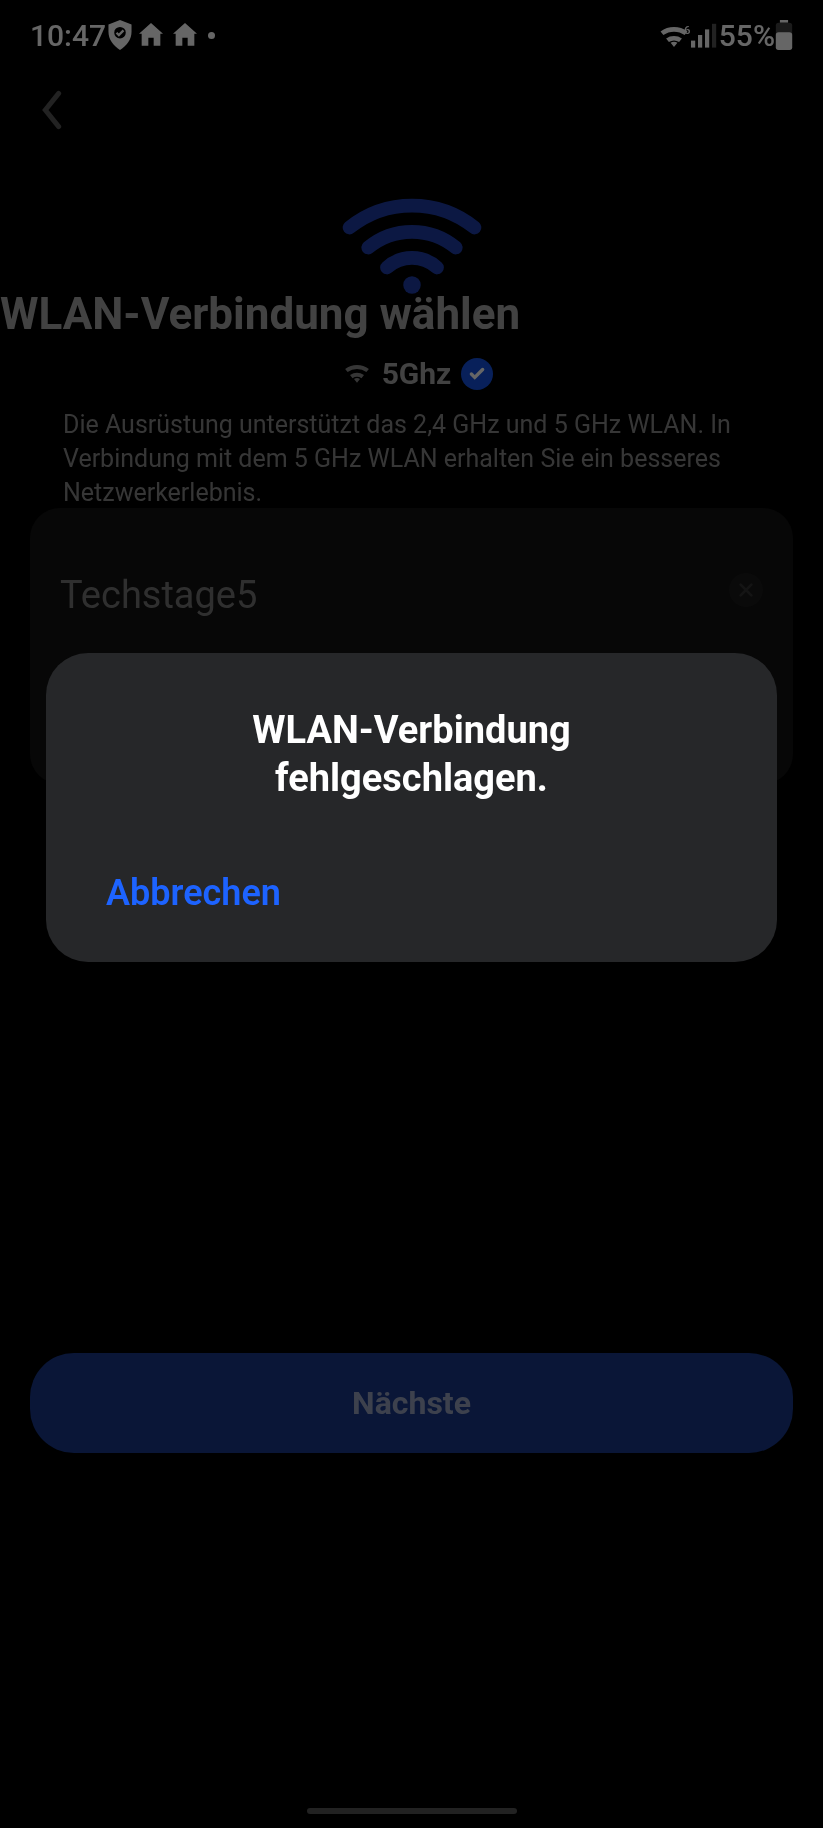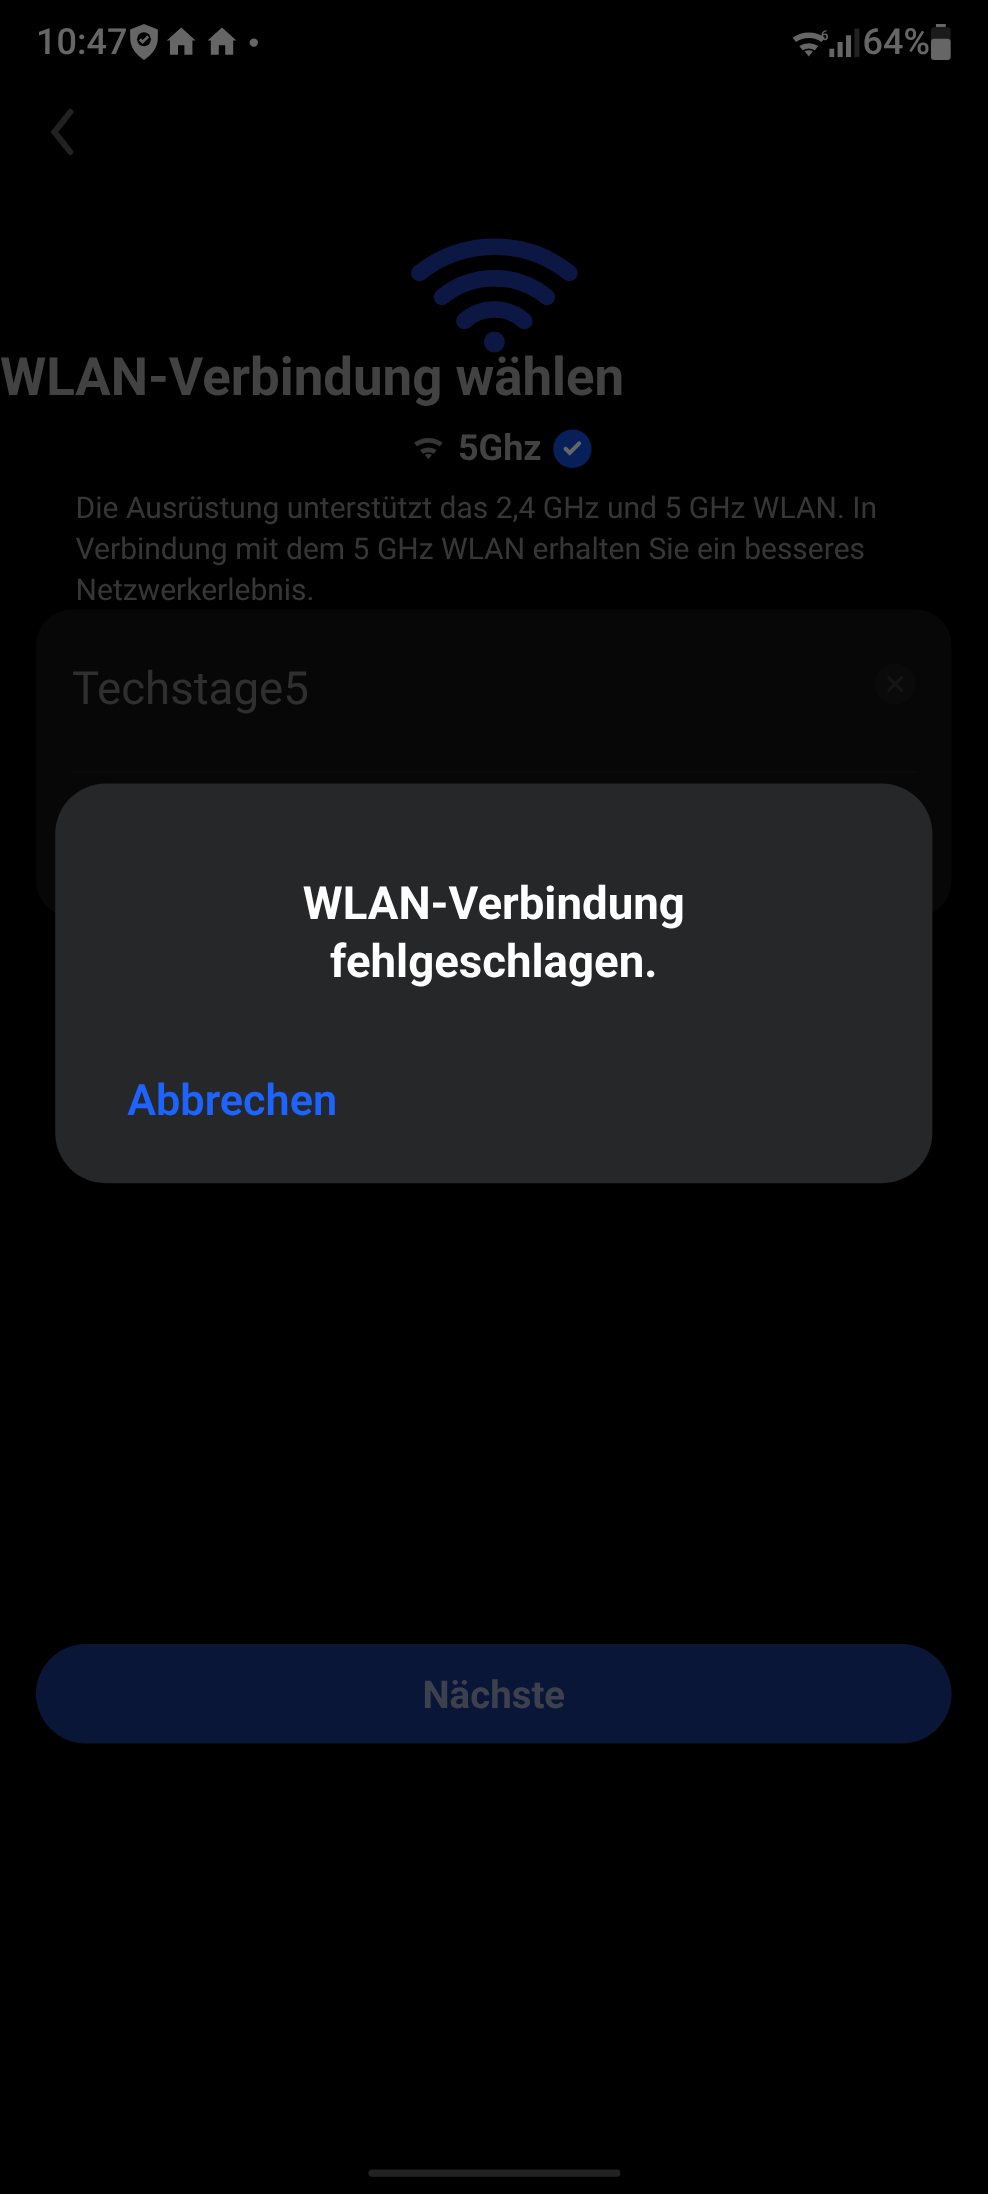--- a/index.html
+++ b/index.html
@@ -151,7 +151,7 @@
           <rect x="15" y="1" width="3" height="17" fill="#555"></rect>
         </svg>
     </span>
-    <span>64%</span>
+    <span>55%</span>
     <span>
       <svg width="18" height="30" viewBox="0 0 12 22">
           <rect x="3" y="0" width="6" height="2" fill="#fff"></rect>

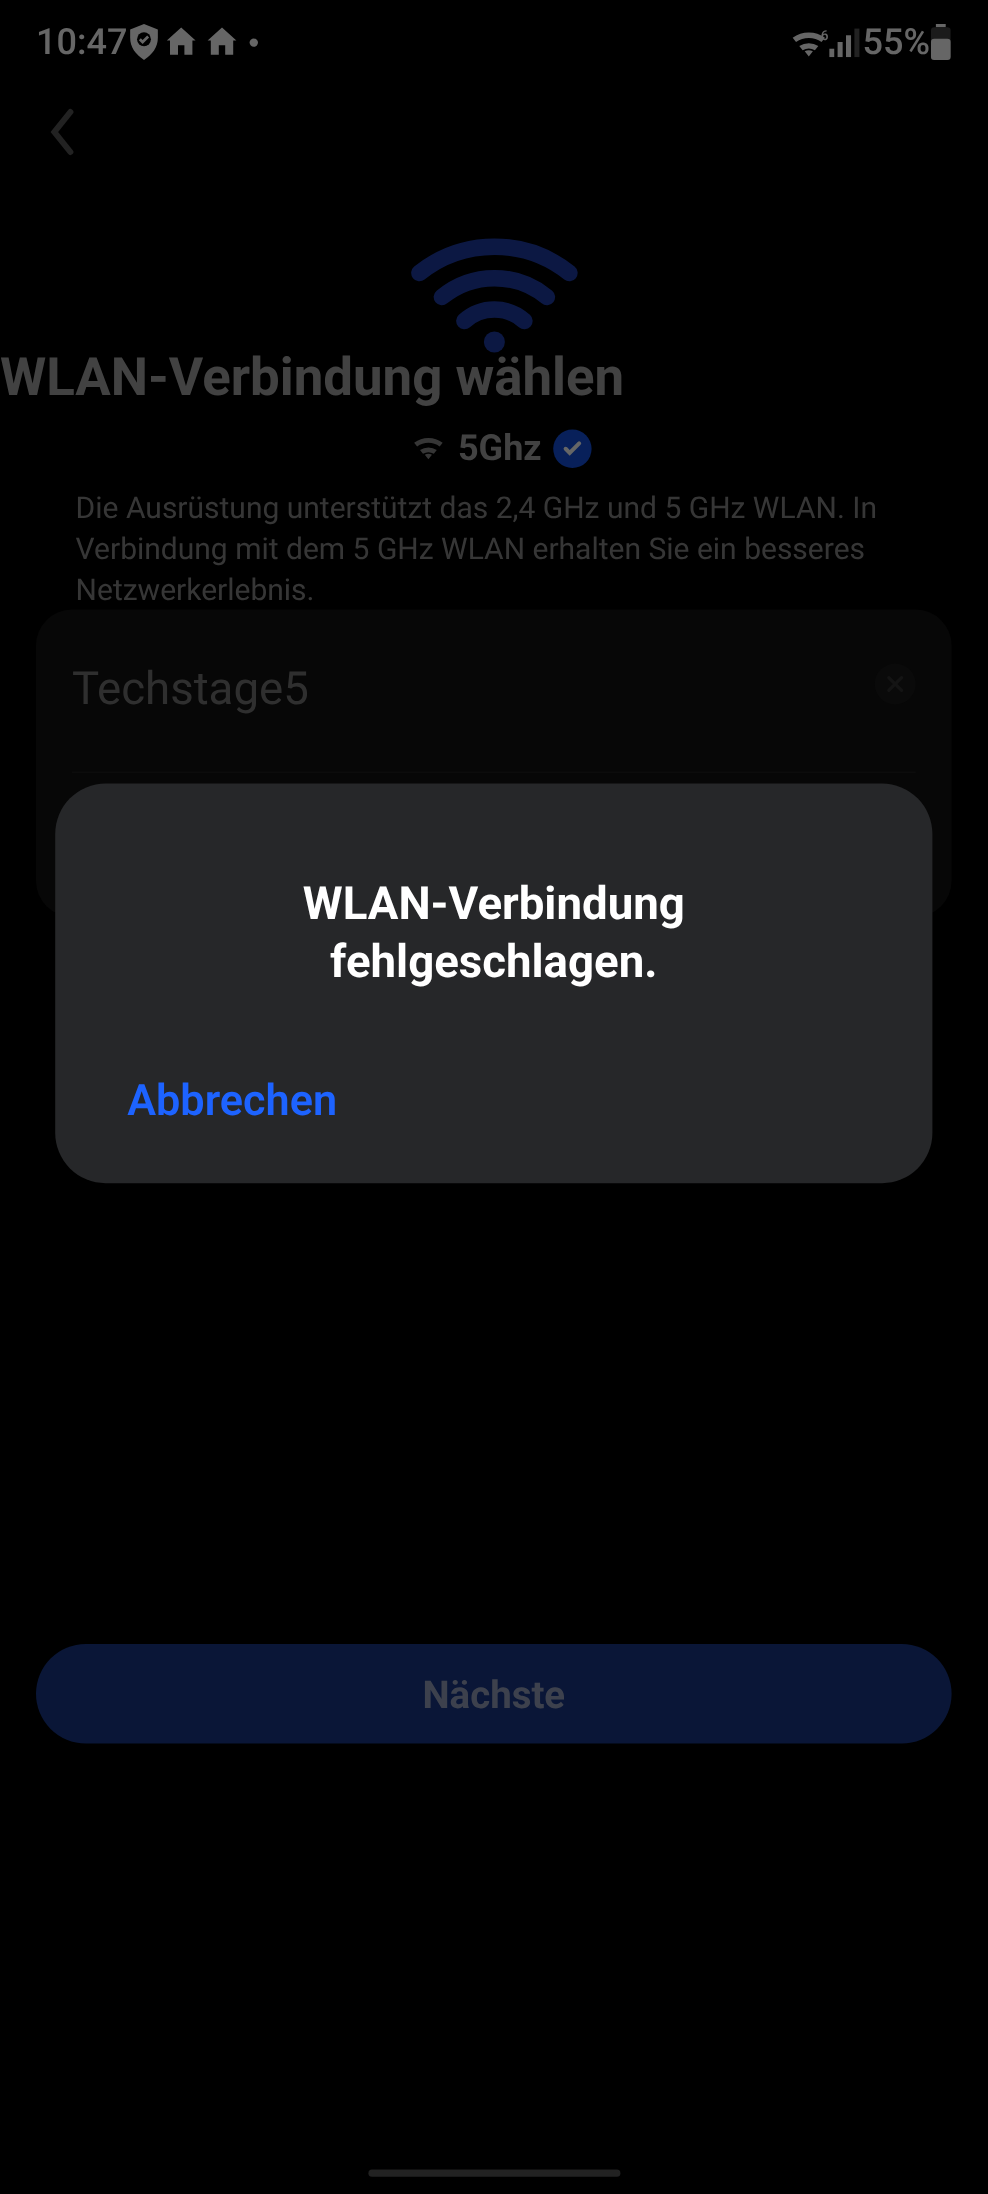--- a/index.html
+++ b/index.html
@@ -68,7 +68,7 @@
     background:#121212; border-radius: 30px;
     padding: 45px 30px 120px 30px;
   }
-  .ssid-row { display:flex; align-items:flex-start; justify-content:space-between; }
+  .ssid-row { display:flex; align-items:flex-start; justify-content:space-between;margin-top:20px; }
   .ssid-text { font-size: 38px; color:#777; }
   .clear-badge { width:34px; height:34px; border-radius:50%; background:#1a1a1a; display:flex; align-items:center; justify-content:center; }
   .clear-badge svg { display:block; }

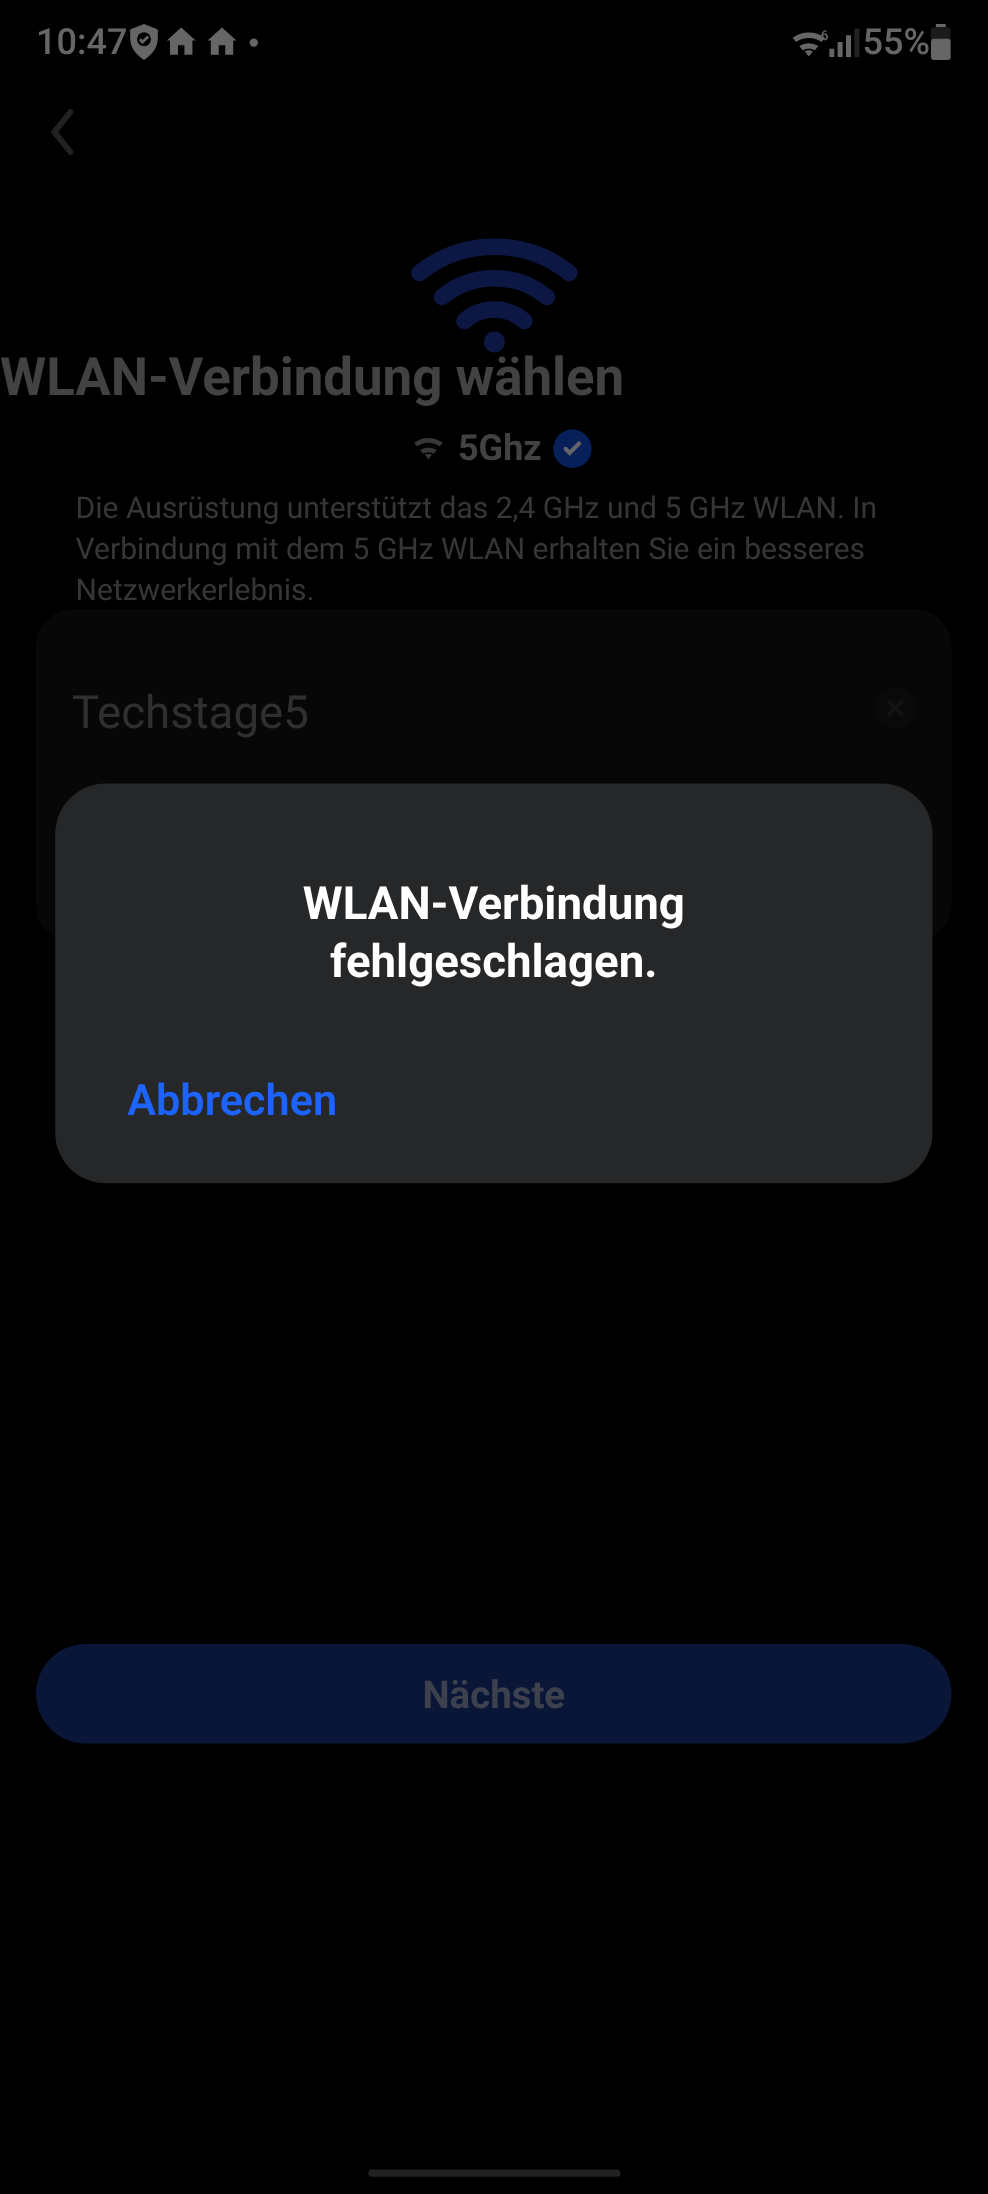--- a/index.html
+++ b/index.html
@@ -102,7 +102,7 @@
   }
   .modal-title {
     text-align:center; font-size: 38px; font-weight:700; line-height:1.25;
-    color:#fff; white-space:pre-line;margin-top:24px;
+    color:#fff; white-space:pre-line;
   }
   .modal-actions {
     margin-top: 60px;

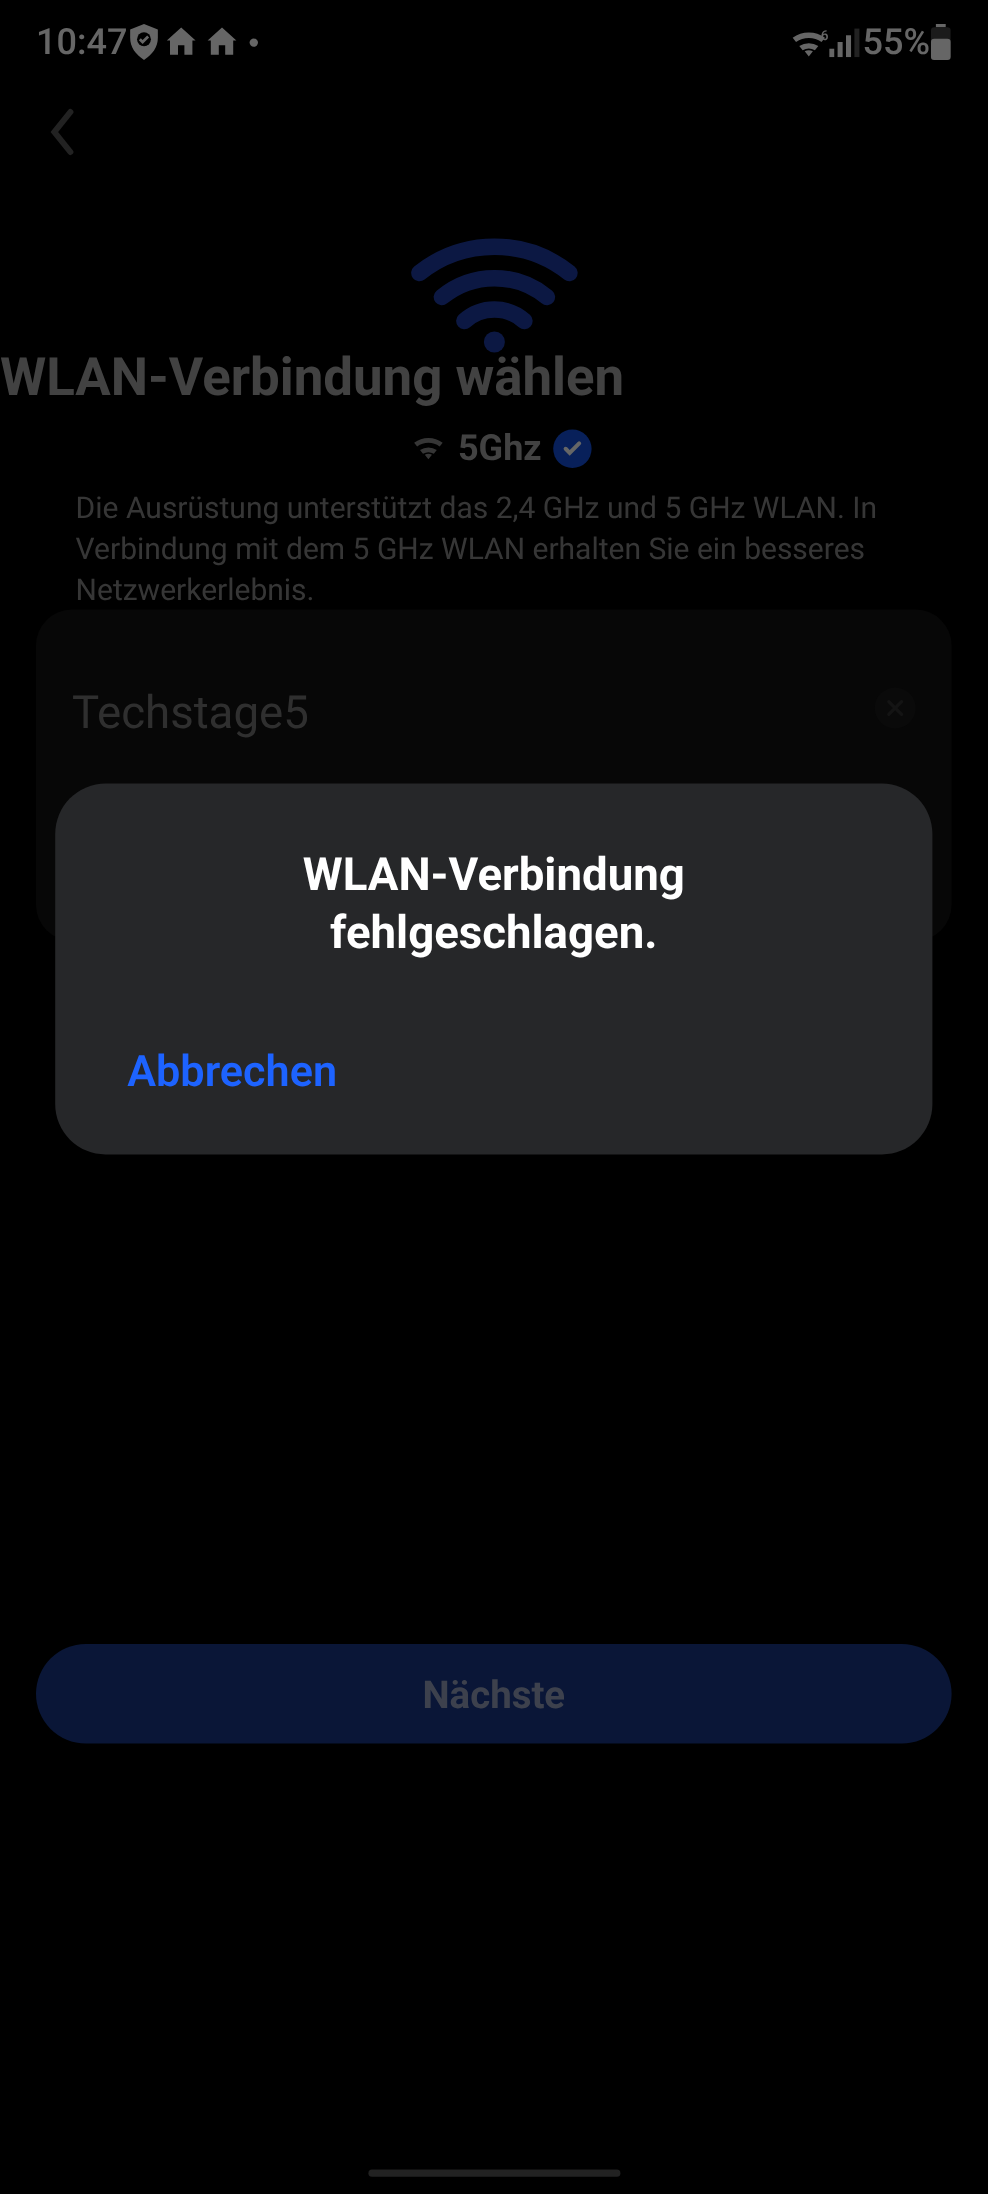--- a/index.html
+++ b/index.html
@@ -77,7 +77,7 @@
   
   .next-btn {
     position: absolute; left: 30px; right: 30px; bottom: 375px;
-    height: 83px; border-radius: 44px;
+    height: 100px; border-radius: 44px;
     background:#19388a;
     display:flex; align-items:center; justify-content:center;
     font-size: 32px; font-weight:700; color:#9aa4c0;

